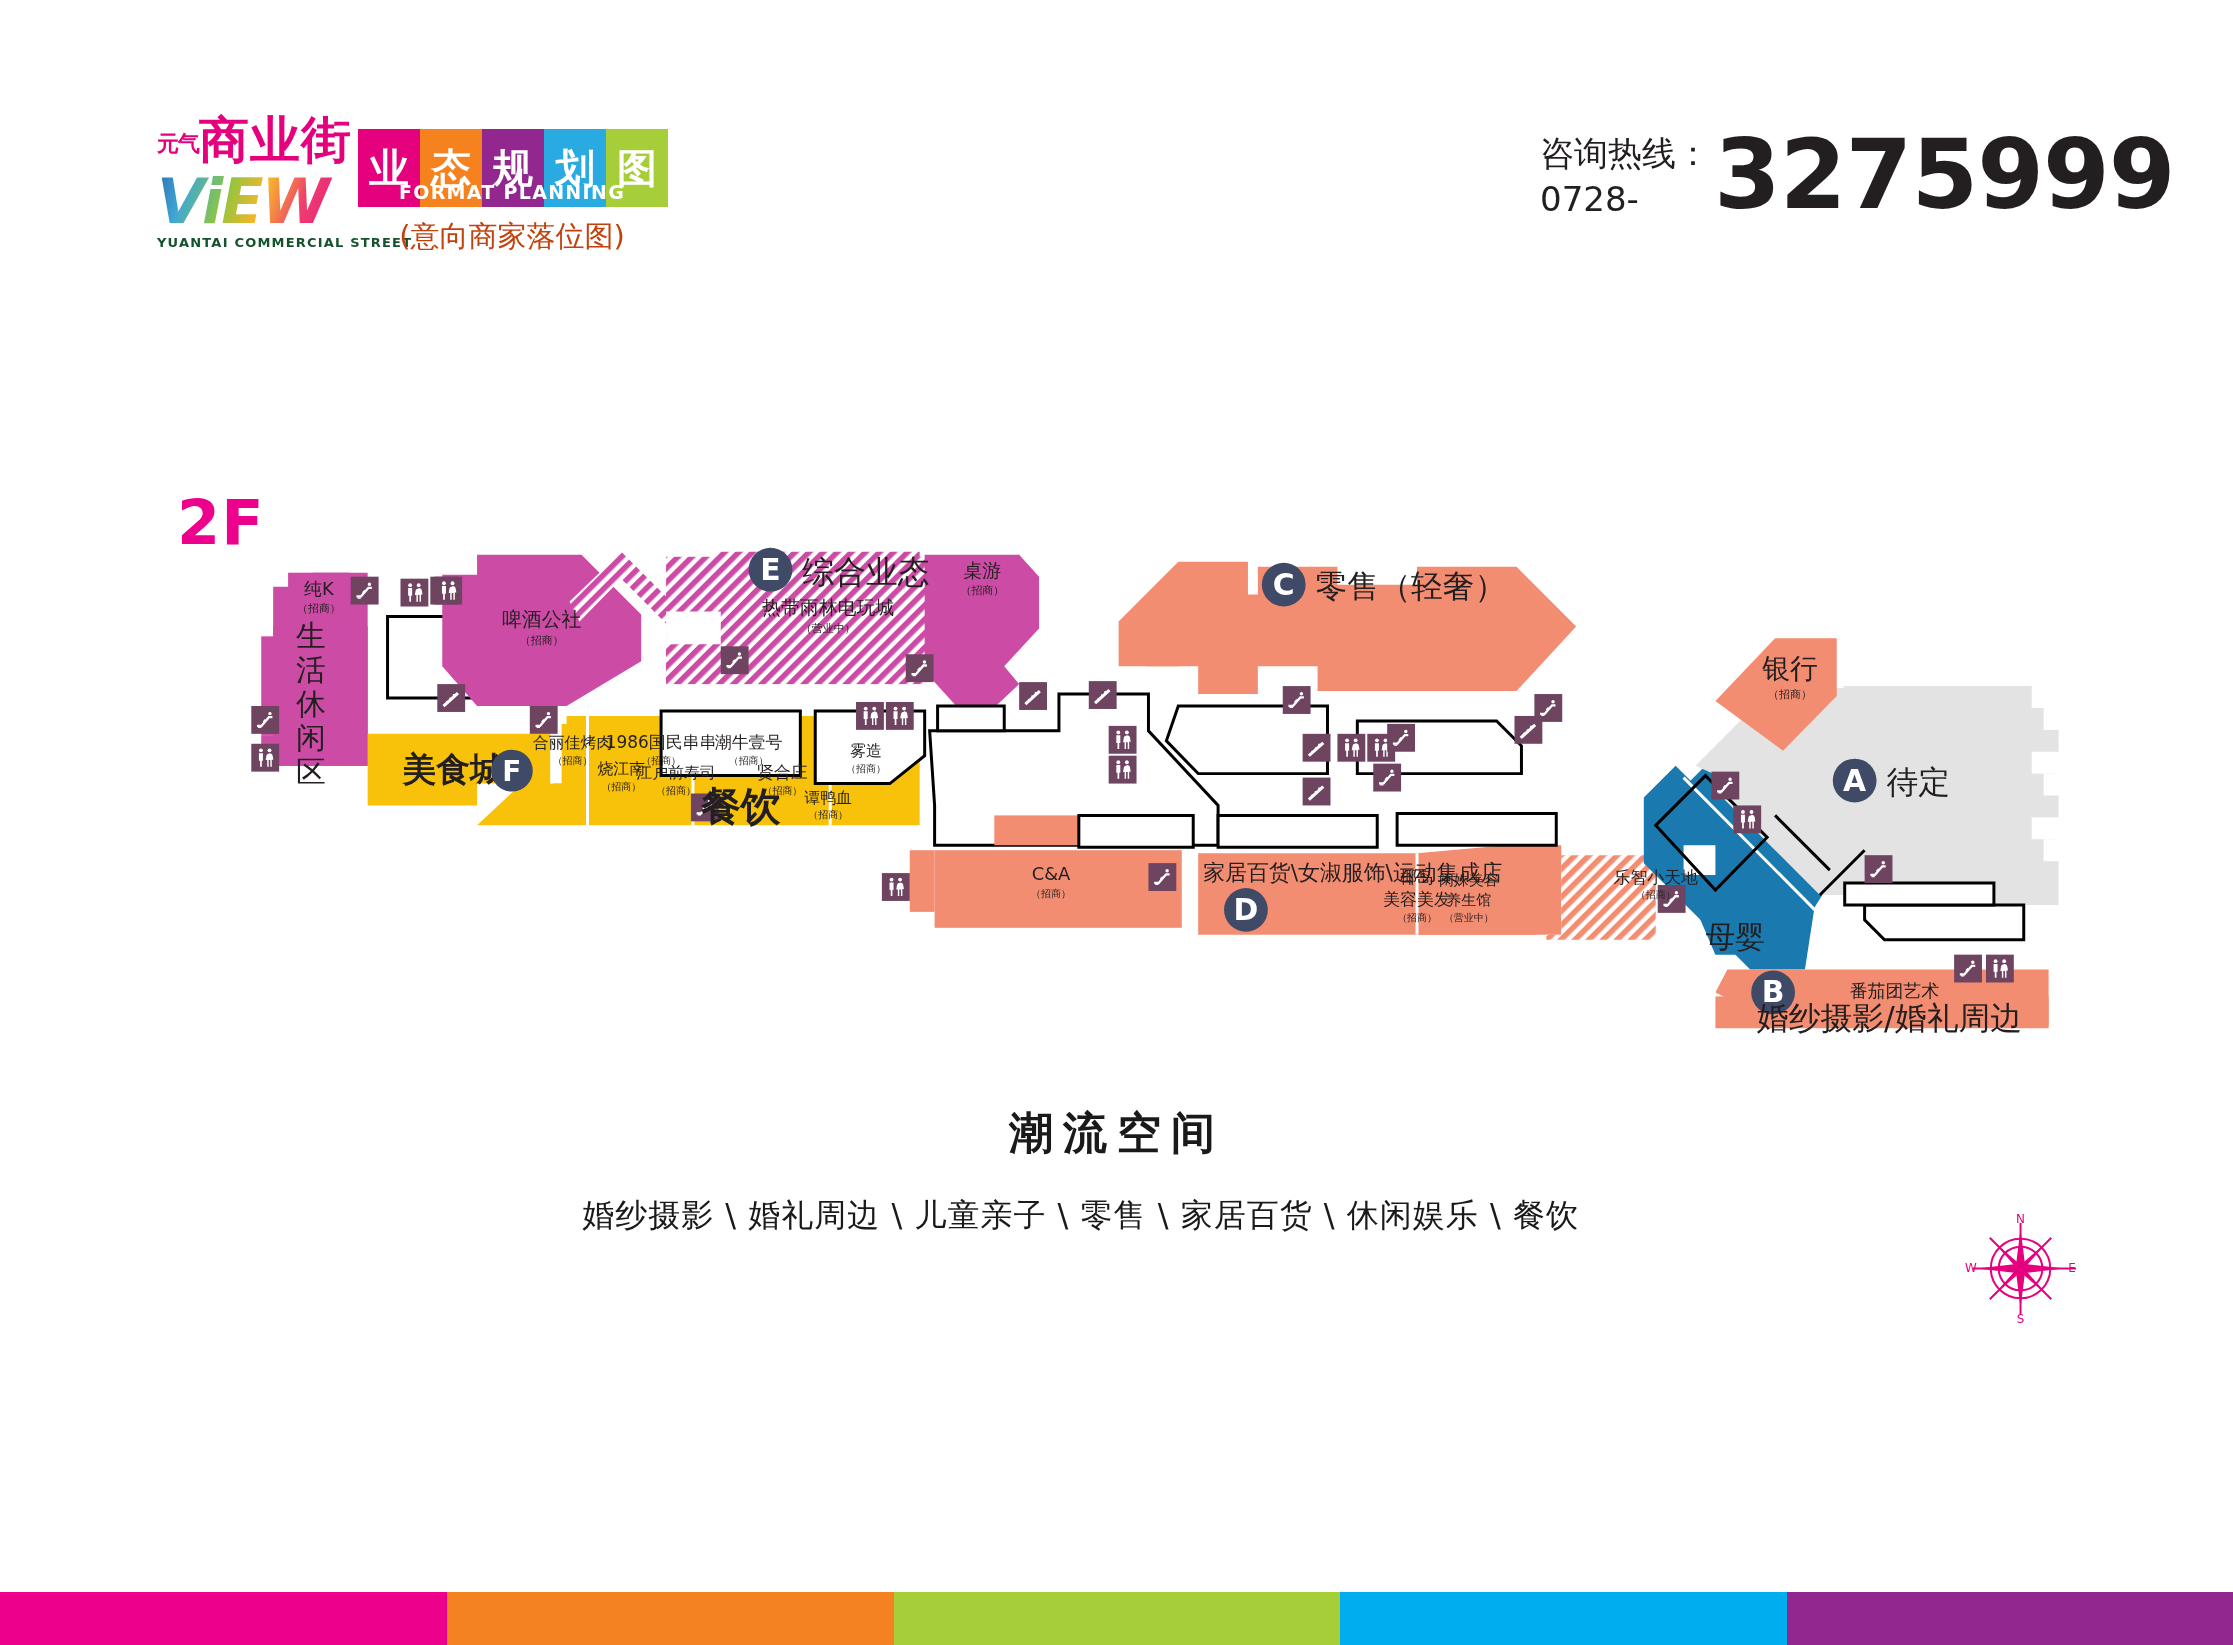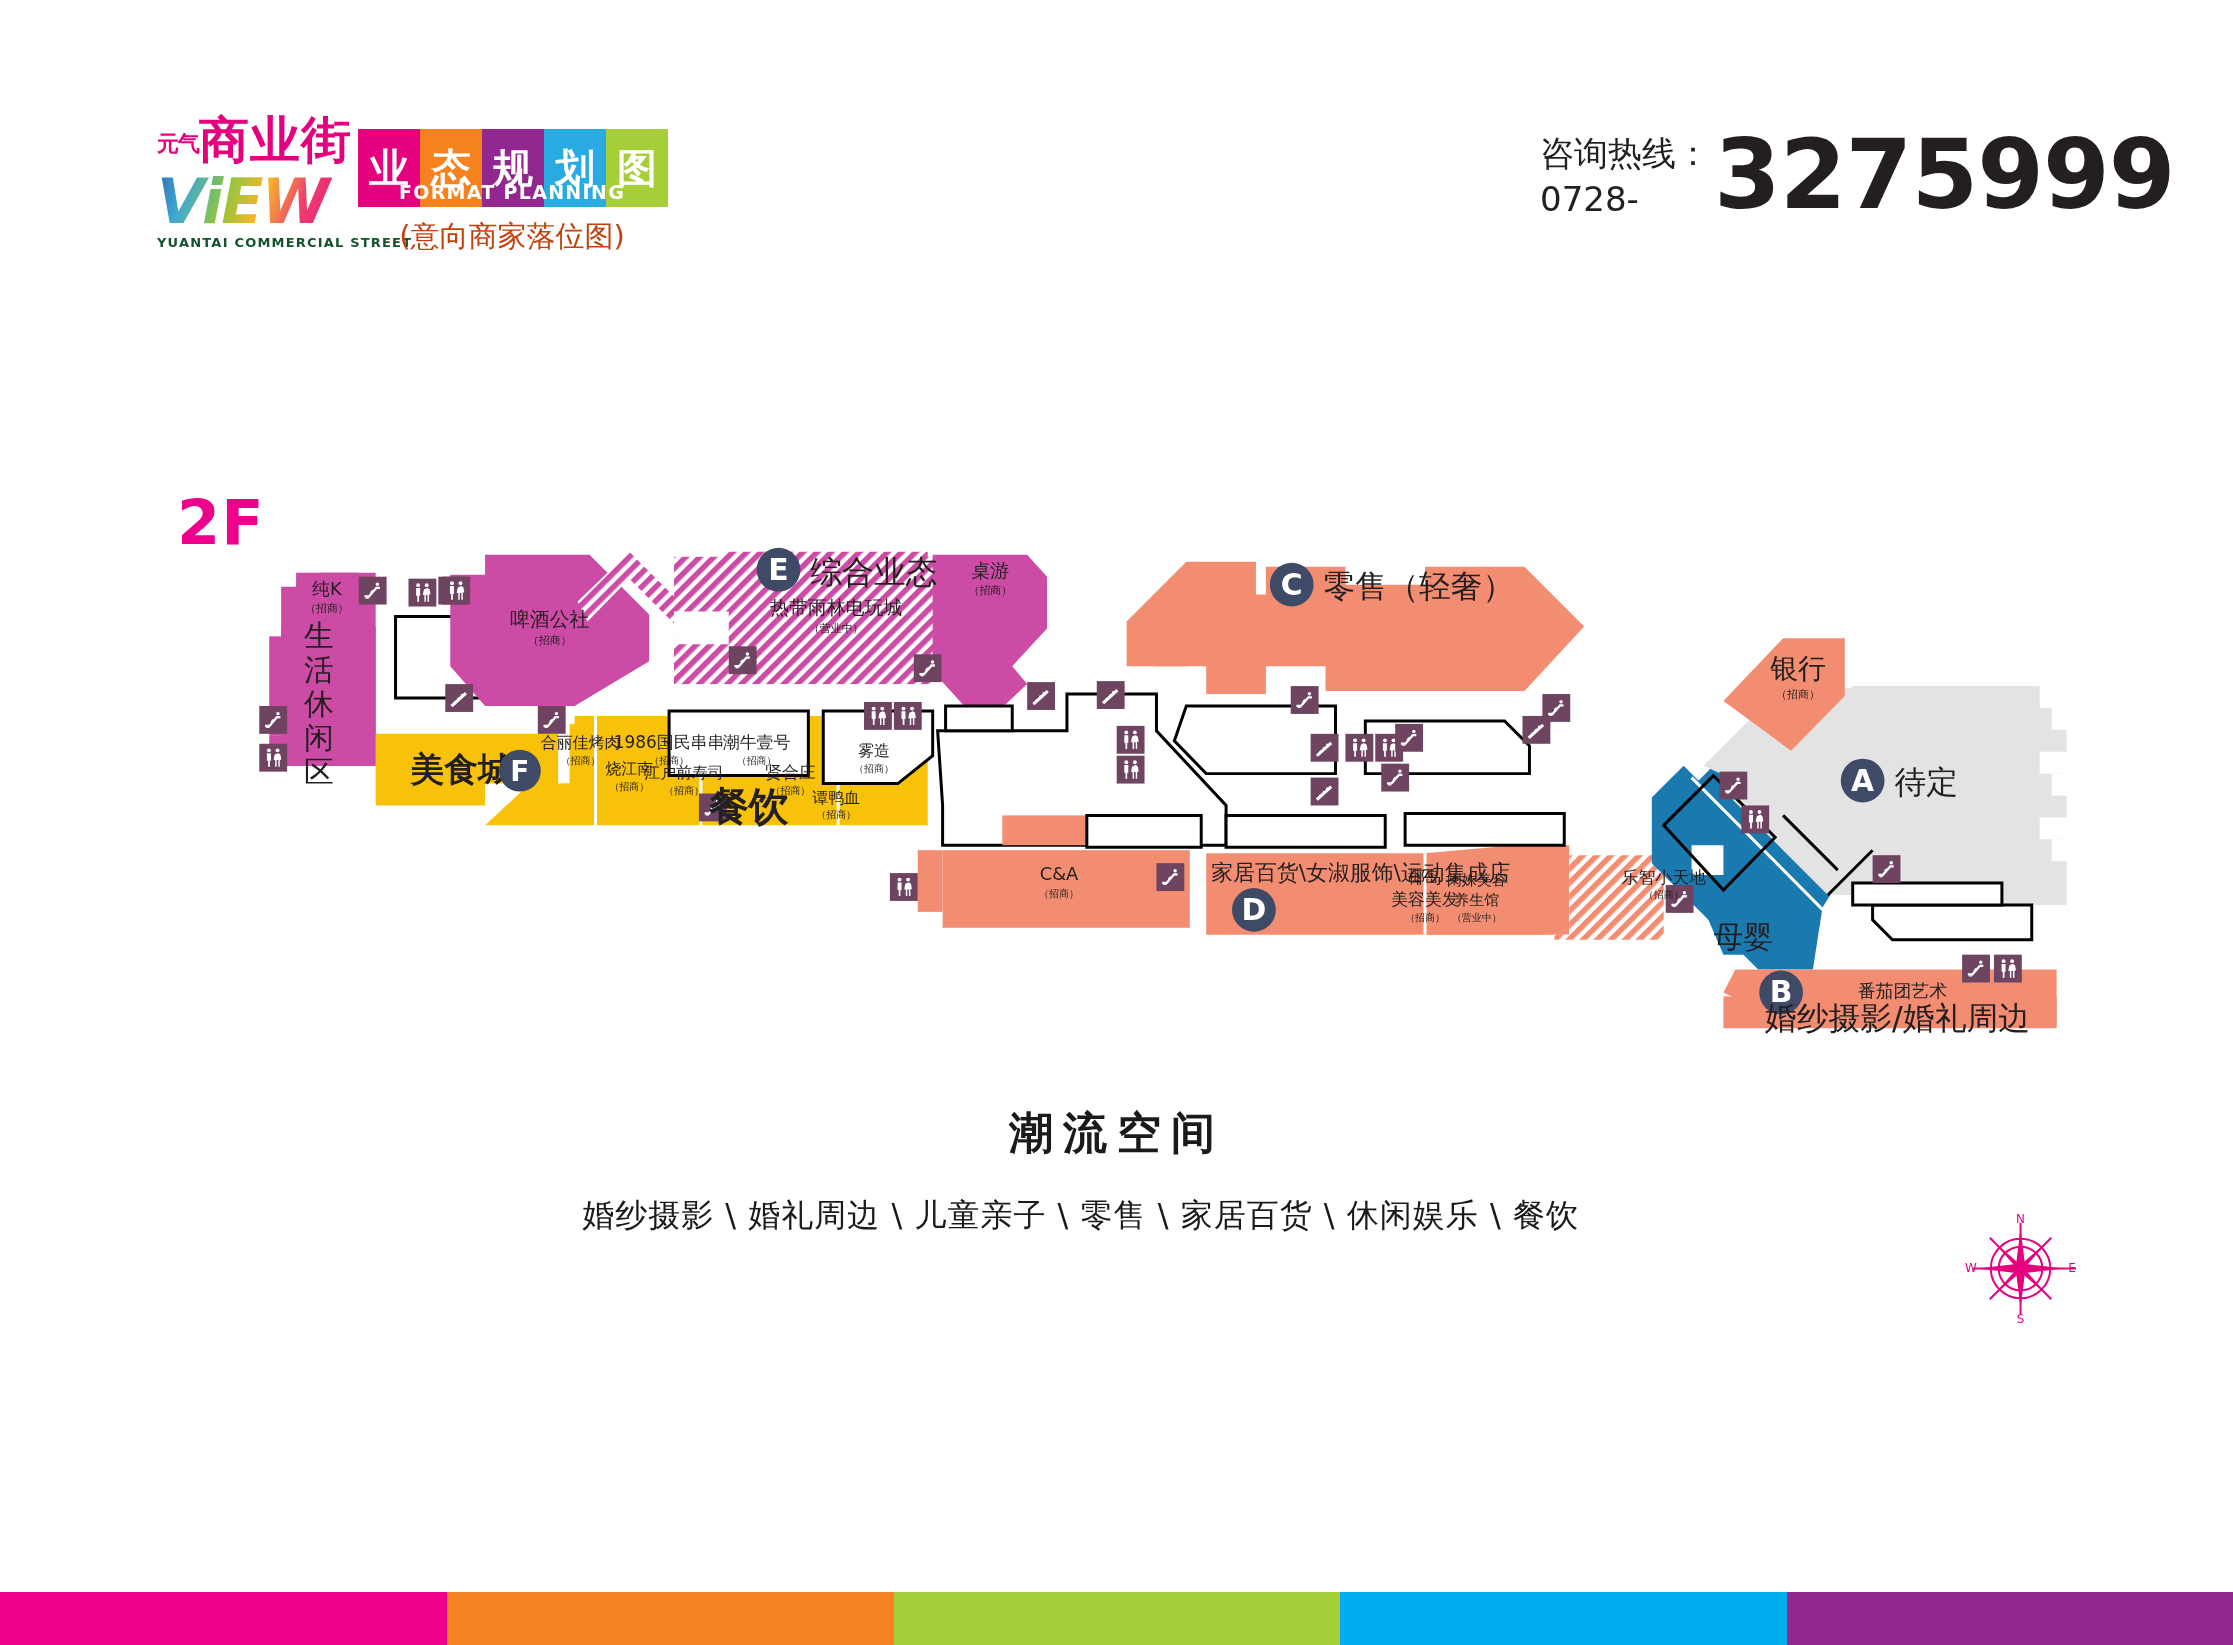--- a/index.html
+++ b/index.html
@@ -52,7 +52,7 @@
       color:#ec008c;letter-spacing:1px;}
 
   
-  #map{position:absolute;left:12px;top:517px;width:1887px;height:557px;padding-left:20px;}
+  #map{position:absolute;left:4px;top:517px;width:1887px;height:557px;padding-left:20px;}
   #map svg{display:block;}
 
   

